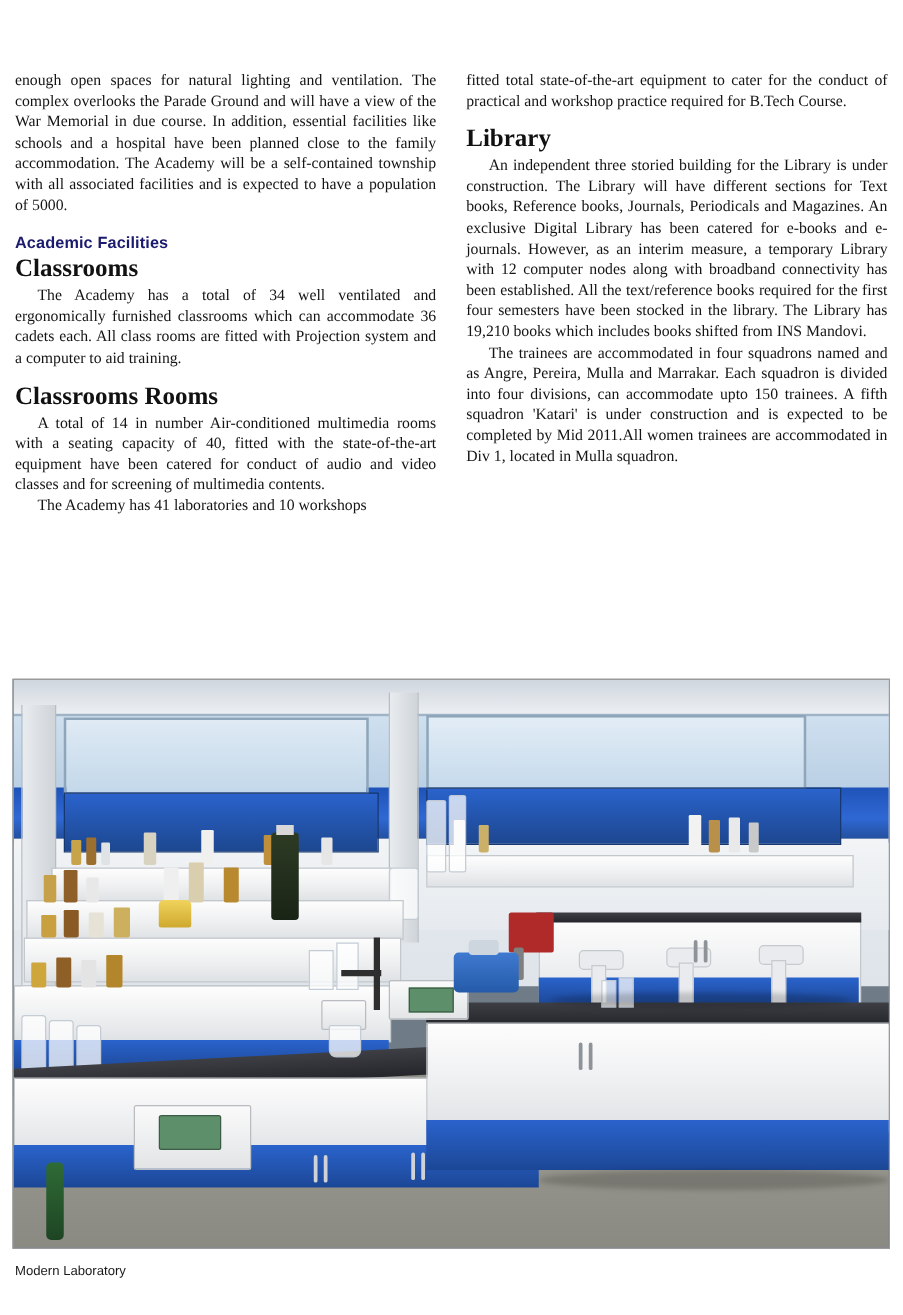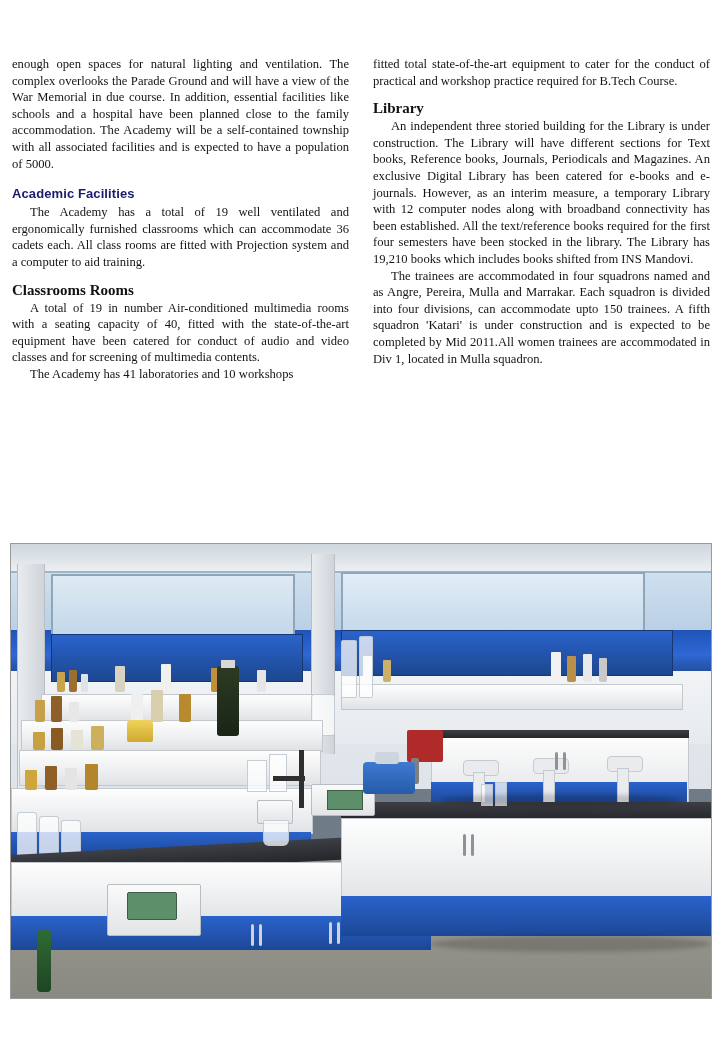--- a/index.html
+++ b/index.html
@@ -56,7 +56,7 @@
   }
   h3.sub {
     font-family: "Liberation Serif", serif;
-    font-size: 15px;
+    font-size: 20px;
     font-weight: bold;
     color: #111;
     margin: 11px 0 1px 0;

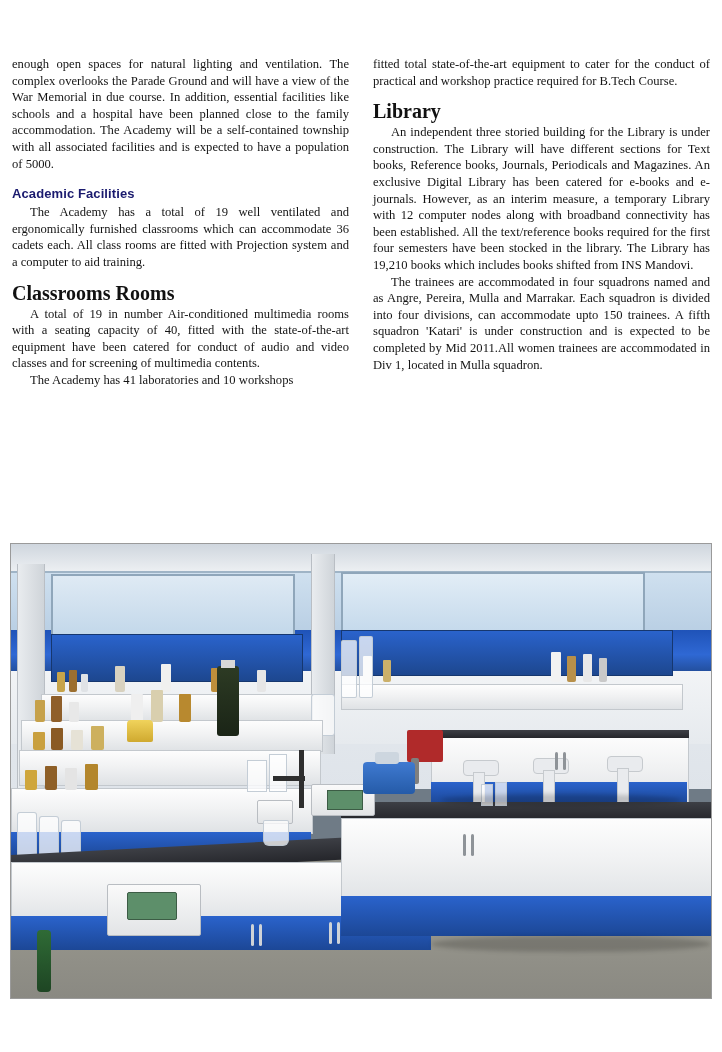--- a/index.html
+++ b/index.html
@@ -196,6 +196,7 @@
 
       <h2 class="section">Academic Facilities</h2>
 
+      <h3 class="sub first">Classrooms</h3>
       <p class="indent">The Academy has a total of 19 well ventilated and ergonomically furnished classrooms which can accommodate 36 cadets each. All class rooms are fitted with Projection system and a computer to aid training.</p>
 
       <h3 class="sub">Classrooms Rooms</h3>

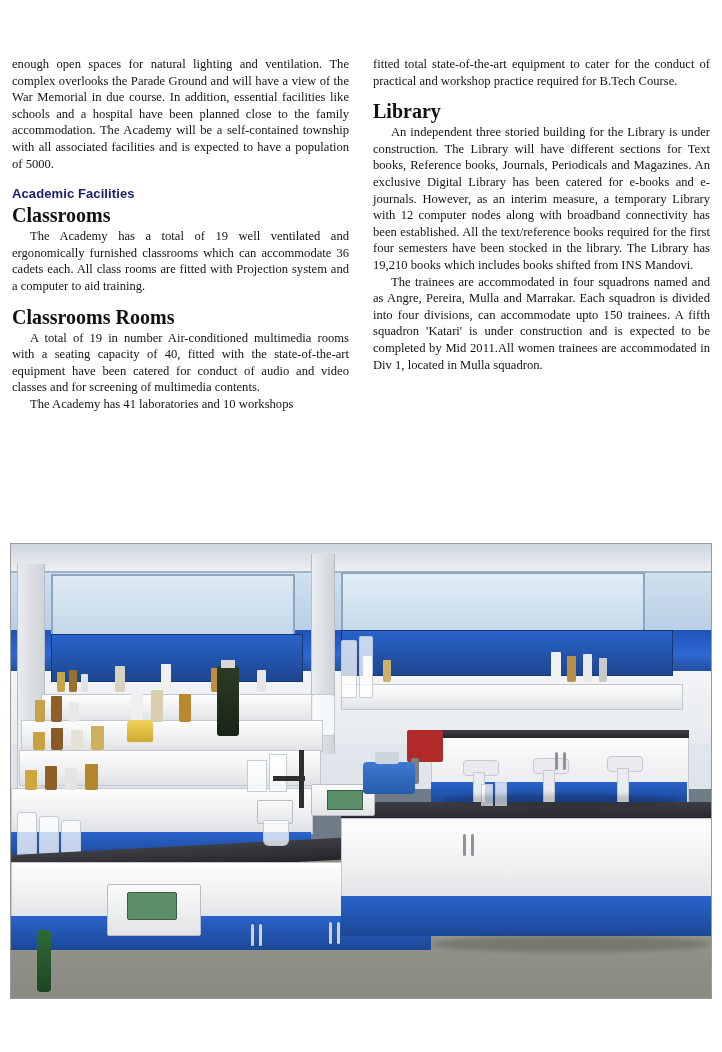--- a/index.html
+++ b/index.html
@@ -197,7 +197,7 @@
       <h2 class="section">Academic Facilities</h2>
 
       <h3 class="sub first">Classrooms</h3>
-      <p class="indent">The Academy has a total of 19 well ventilated and ergonomically furnished classrooms which can accommodate 36 cadets each. All class rooms are fitted with Projection system and a computer to aid training.</p>
+      <p class="indent">The Academy has a total of 34 well ventilated and ergonomically furnished classrooms which can accommodate 36 cadets each. All class rooms are fitted with Projection system and a computer to aid training.</p>
 
       <h3 class="sub">Classrooms Rooms</h3>
       <p class="indent">A total of 19 in number Air-conditioned multimedia rooms with a seating capacity of 40, fitted with the state-of-the-art equipment have been catered for conduct of audio and video classes and for screening of multimedia contents.</p>

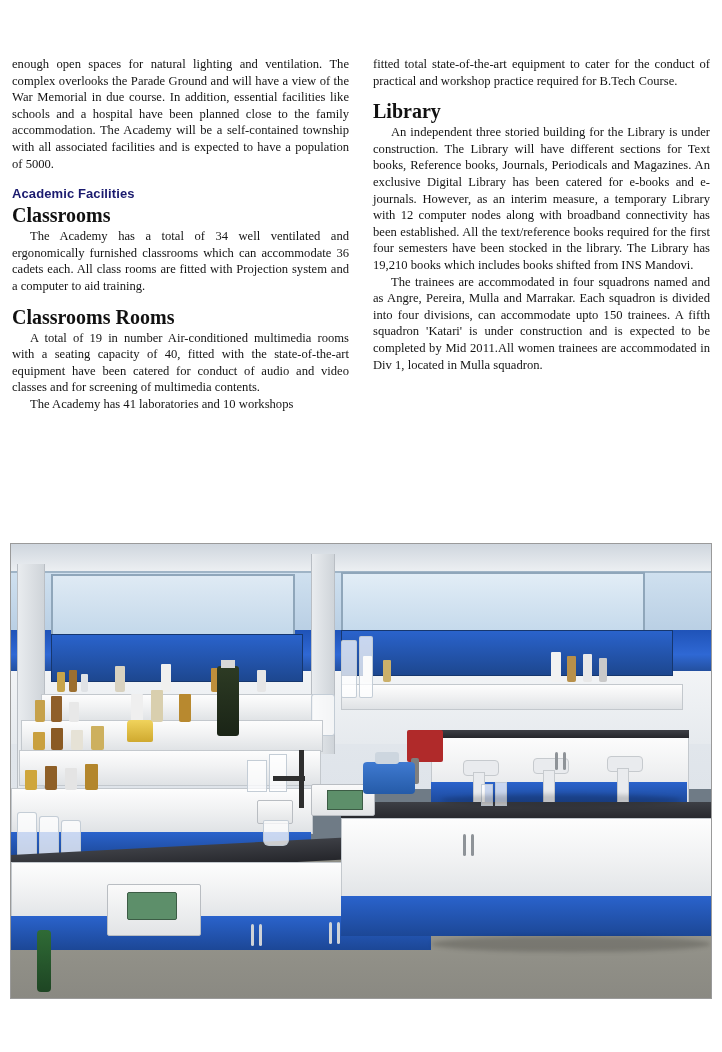--- a/index.html
+++ b/index.html
@@ -200,7 +200,7 @@
       <p class="indent">The Academy has a total of 34 well ventilated and ergonomically furnished classrooms which can accommodate 36 cadets each. All class rooms are fitted with Projection system and a computer to aid training.</p>
 
       <h3 class="sub">Classrooms Rooms</h3>
-      <p class="indent">A total of 19 in number Air-conditioned multimedia rooms with a seating capacity of 40, fitted with the state-of-the-art equipment have been catered for conduct of audio and video classes and for screening of multimedia contents.</p>
+      <p class="indent">A total of 14 in number Air-conditioned multimedia rooms with a seating capacity of 40, fitted with the state-of-the-art equipment have been catered for conduct of audio and video classes and for screening of multimedia contents.</p>
 
       <p class="indent">The Academy has 41 laboratories and 10 workshops</p>
     </div>

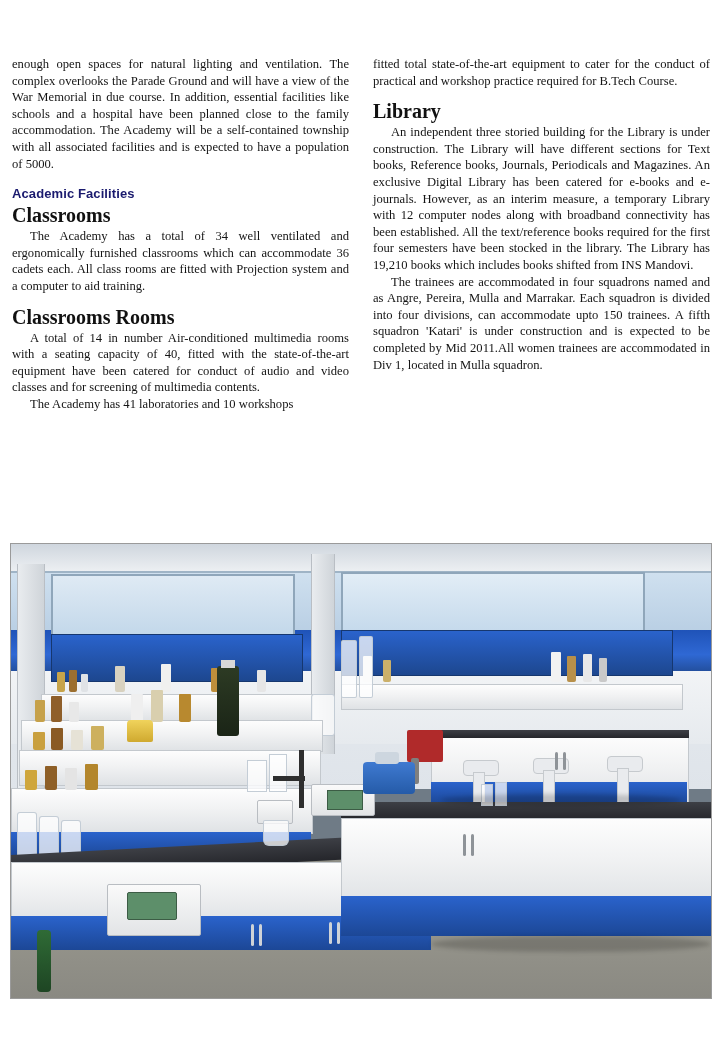--- a/index.html
+++ b/index.html
@@ -343,6 +343,7 @@
       <div class="shadow" style="left:430px;top:250px;width:240px;height:12px;border-radius:50%;"></div>
     </div>
 
+    <div class="caption">Modern Laboratory</div>
   </div>
 
 </div>

